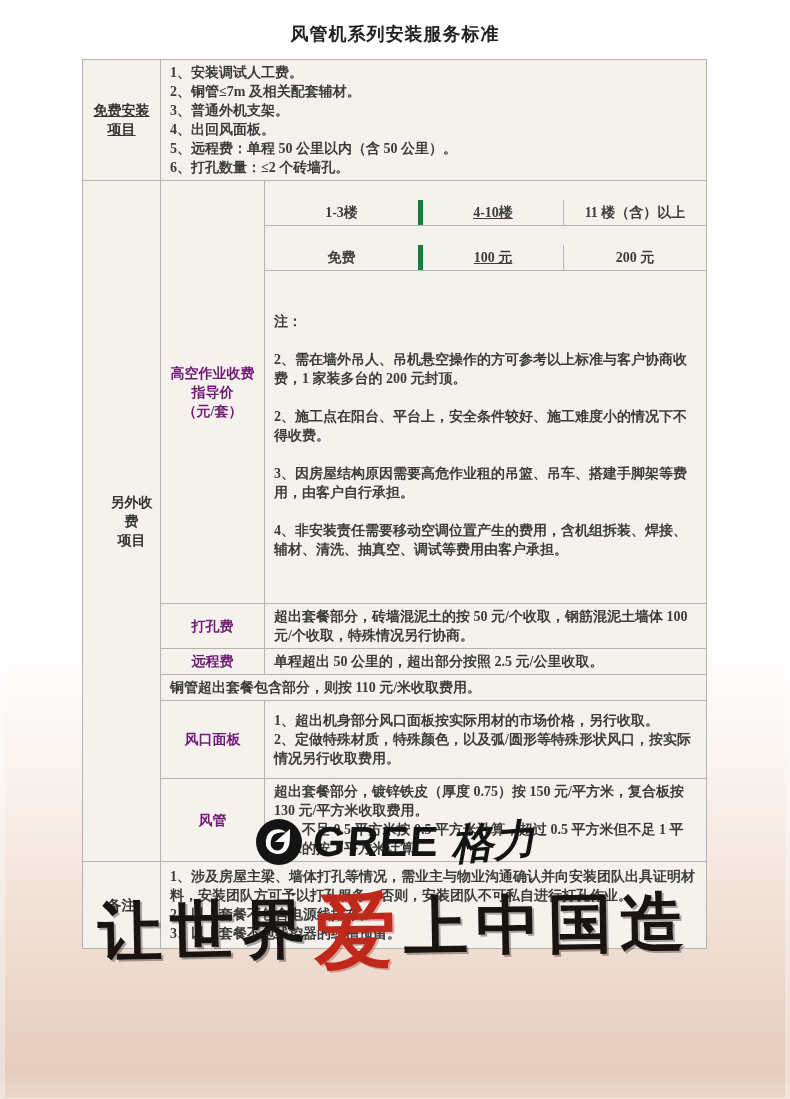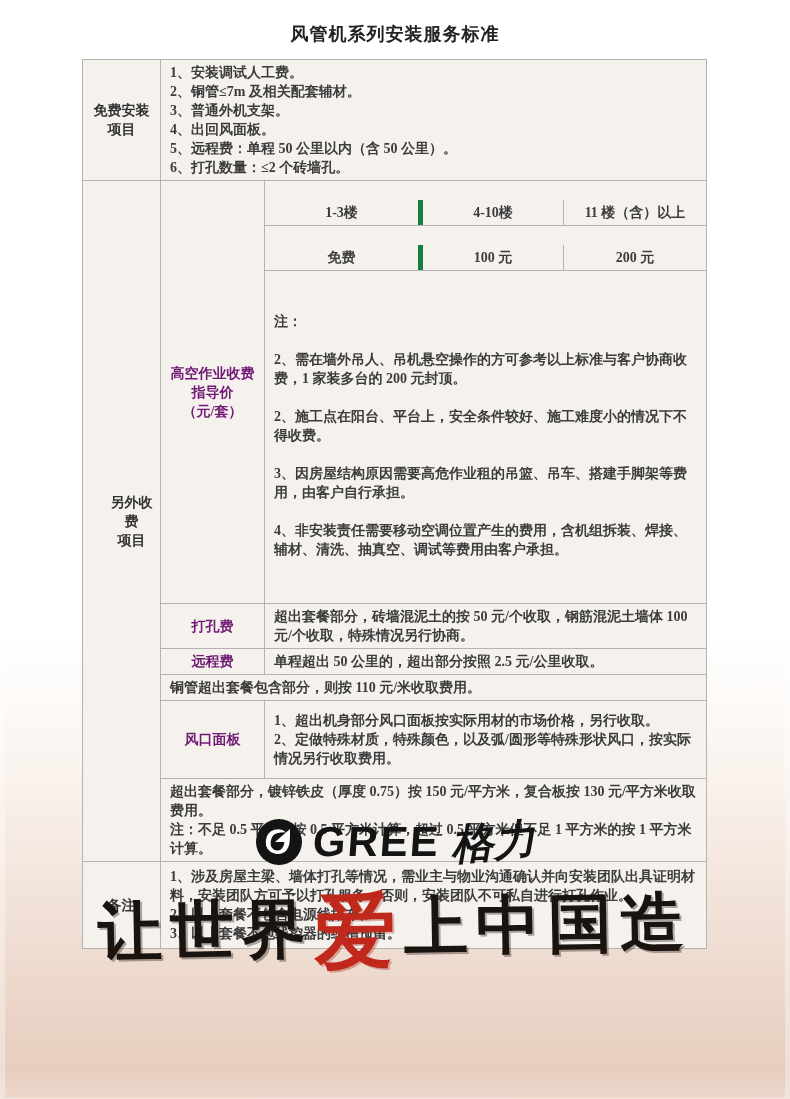--- a/index.html
+++ b/index.html
@@ -100,7 +100,7 @@
   <div class="tbl">
 
     <div class="sec">
-      <div class="sec-label" style="white-space:pre-line;">免费安装
+      <div class="sec-label" style="white-space:pre-line;text-decoration:underline;">免费安装
 项目</div>
       <div class="sec-body plain-body">
         <div>1、安装调试人工费。</div>

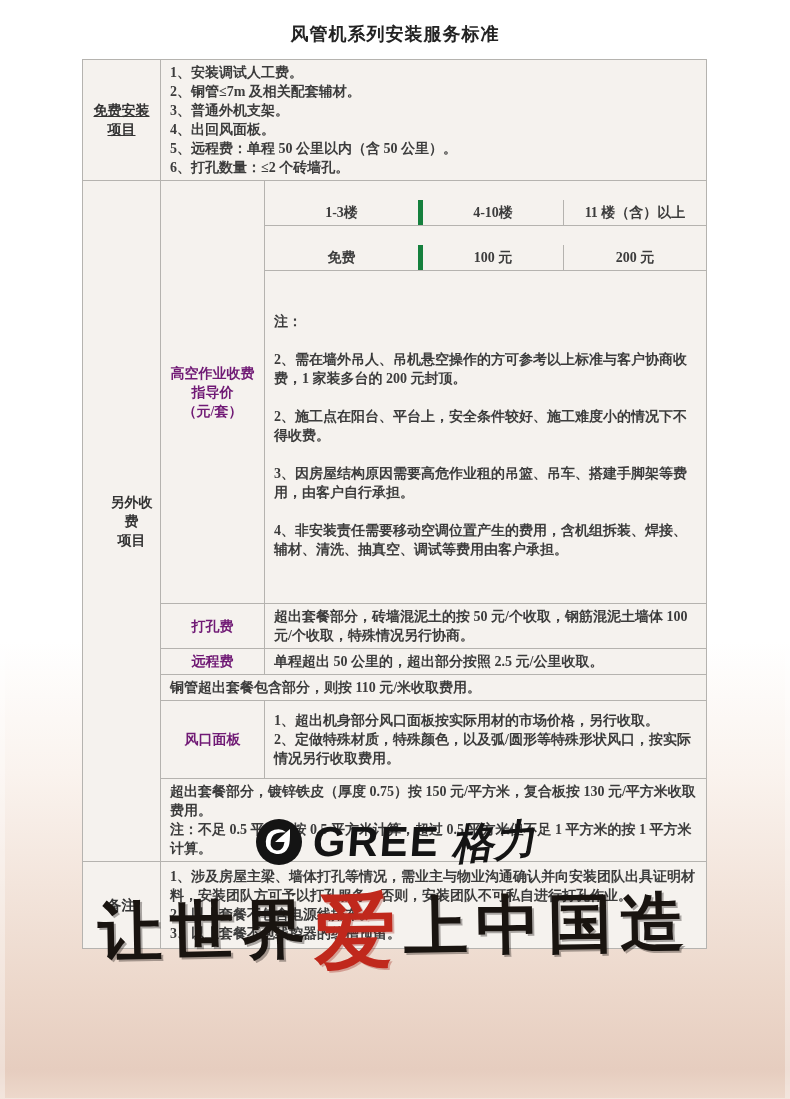--- a/index.html
+++ b/index.html
@@ -58,7 +58,7 @@
     padding:3px 2px;font-weight:600;
   }
   .fc1{flex:0 0 158px;border-right:5px solid #15803d;}
-  .fc2{flex:0 0 141px;border-right:1px solid #b5b3af;}
+  .fc2{flex:0 0 141px;border-right:1px solid #b5b3af;text-decoration:underline;}
   .fc3{flex:1;}
   .aerial-notes{padding:3px 9px 6px;}
   .pad-tall{padding-top:10px;padding-bottom:10px;}

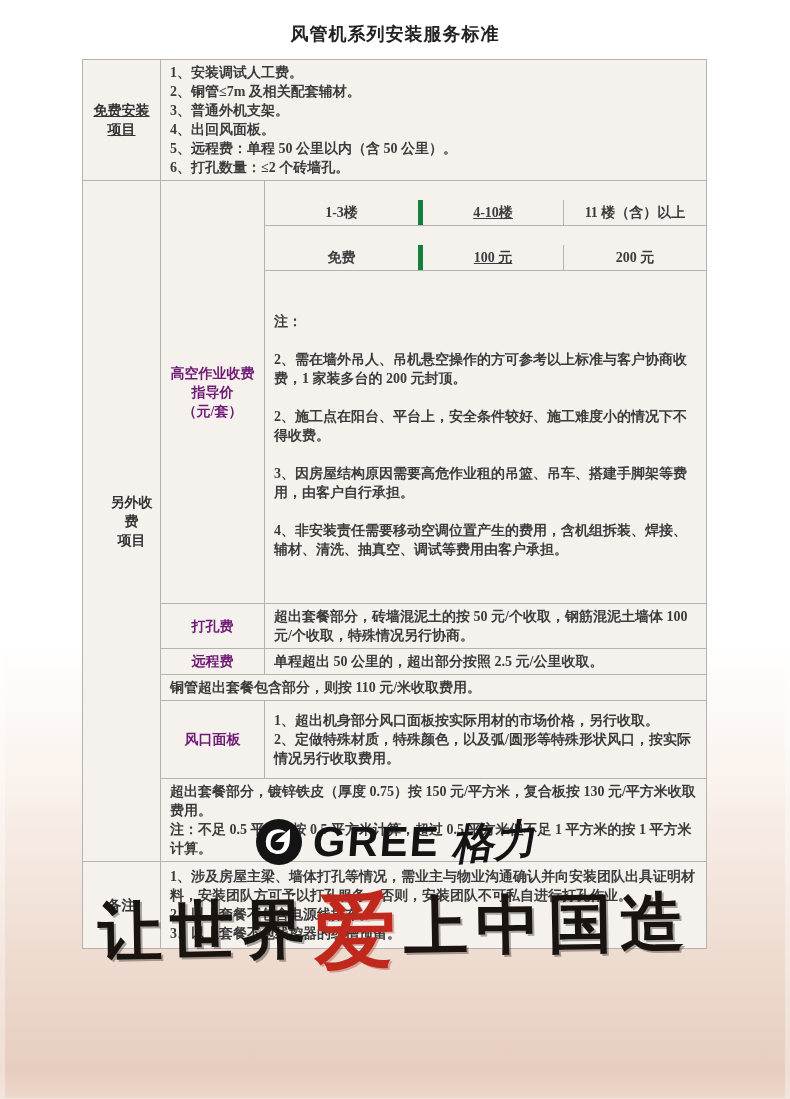--- a/index.html
+++ b/index.html
@@ -165,6 +165,7 @@
         </div>
 
         <div class="subrow">
+          <div class="sub-label">风管</div>
           <div class="sub-content tight">超出套餐部分，镀锌铁皮（厚度 0.75）按 150 元/平方米，复合板按 130 元/平方米收取费用。
 注：不足 0.5 平方米按 0.5 平方米计算，超过 0.5 平方米但不足 1 平方米的按 1 平方米计算。</div>
         </div>

